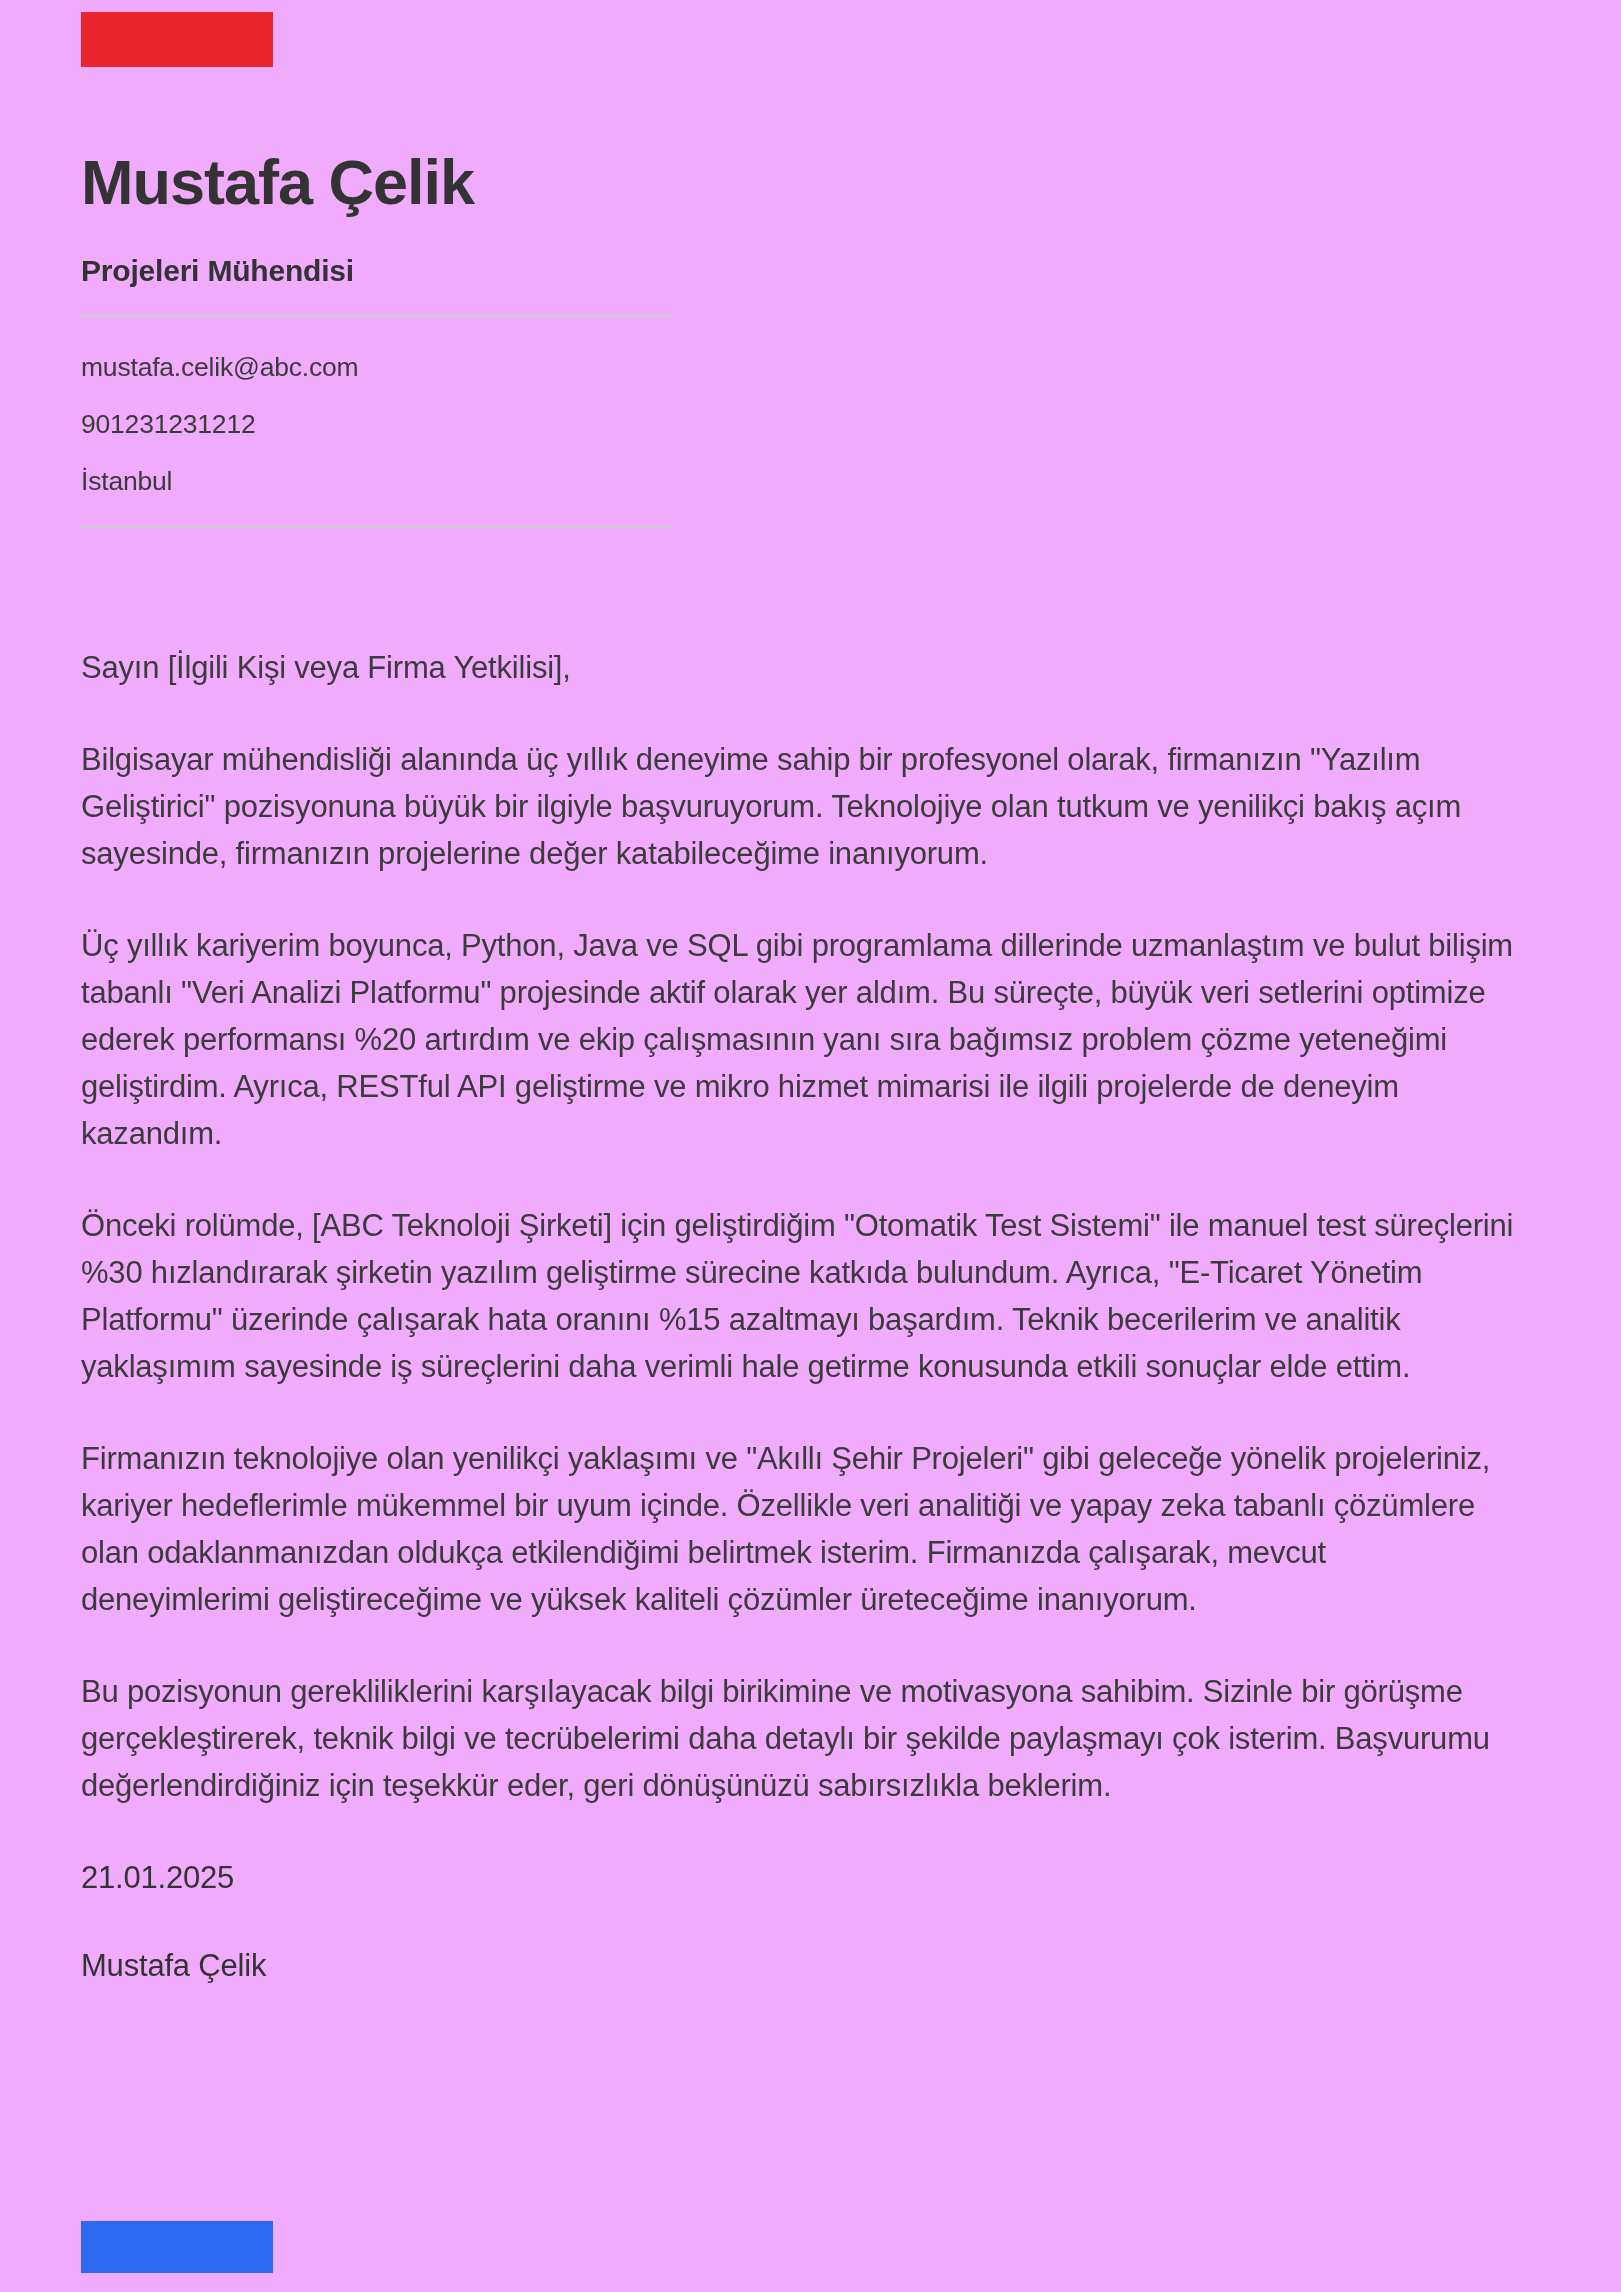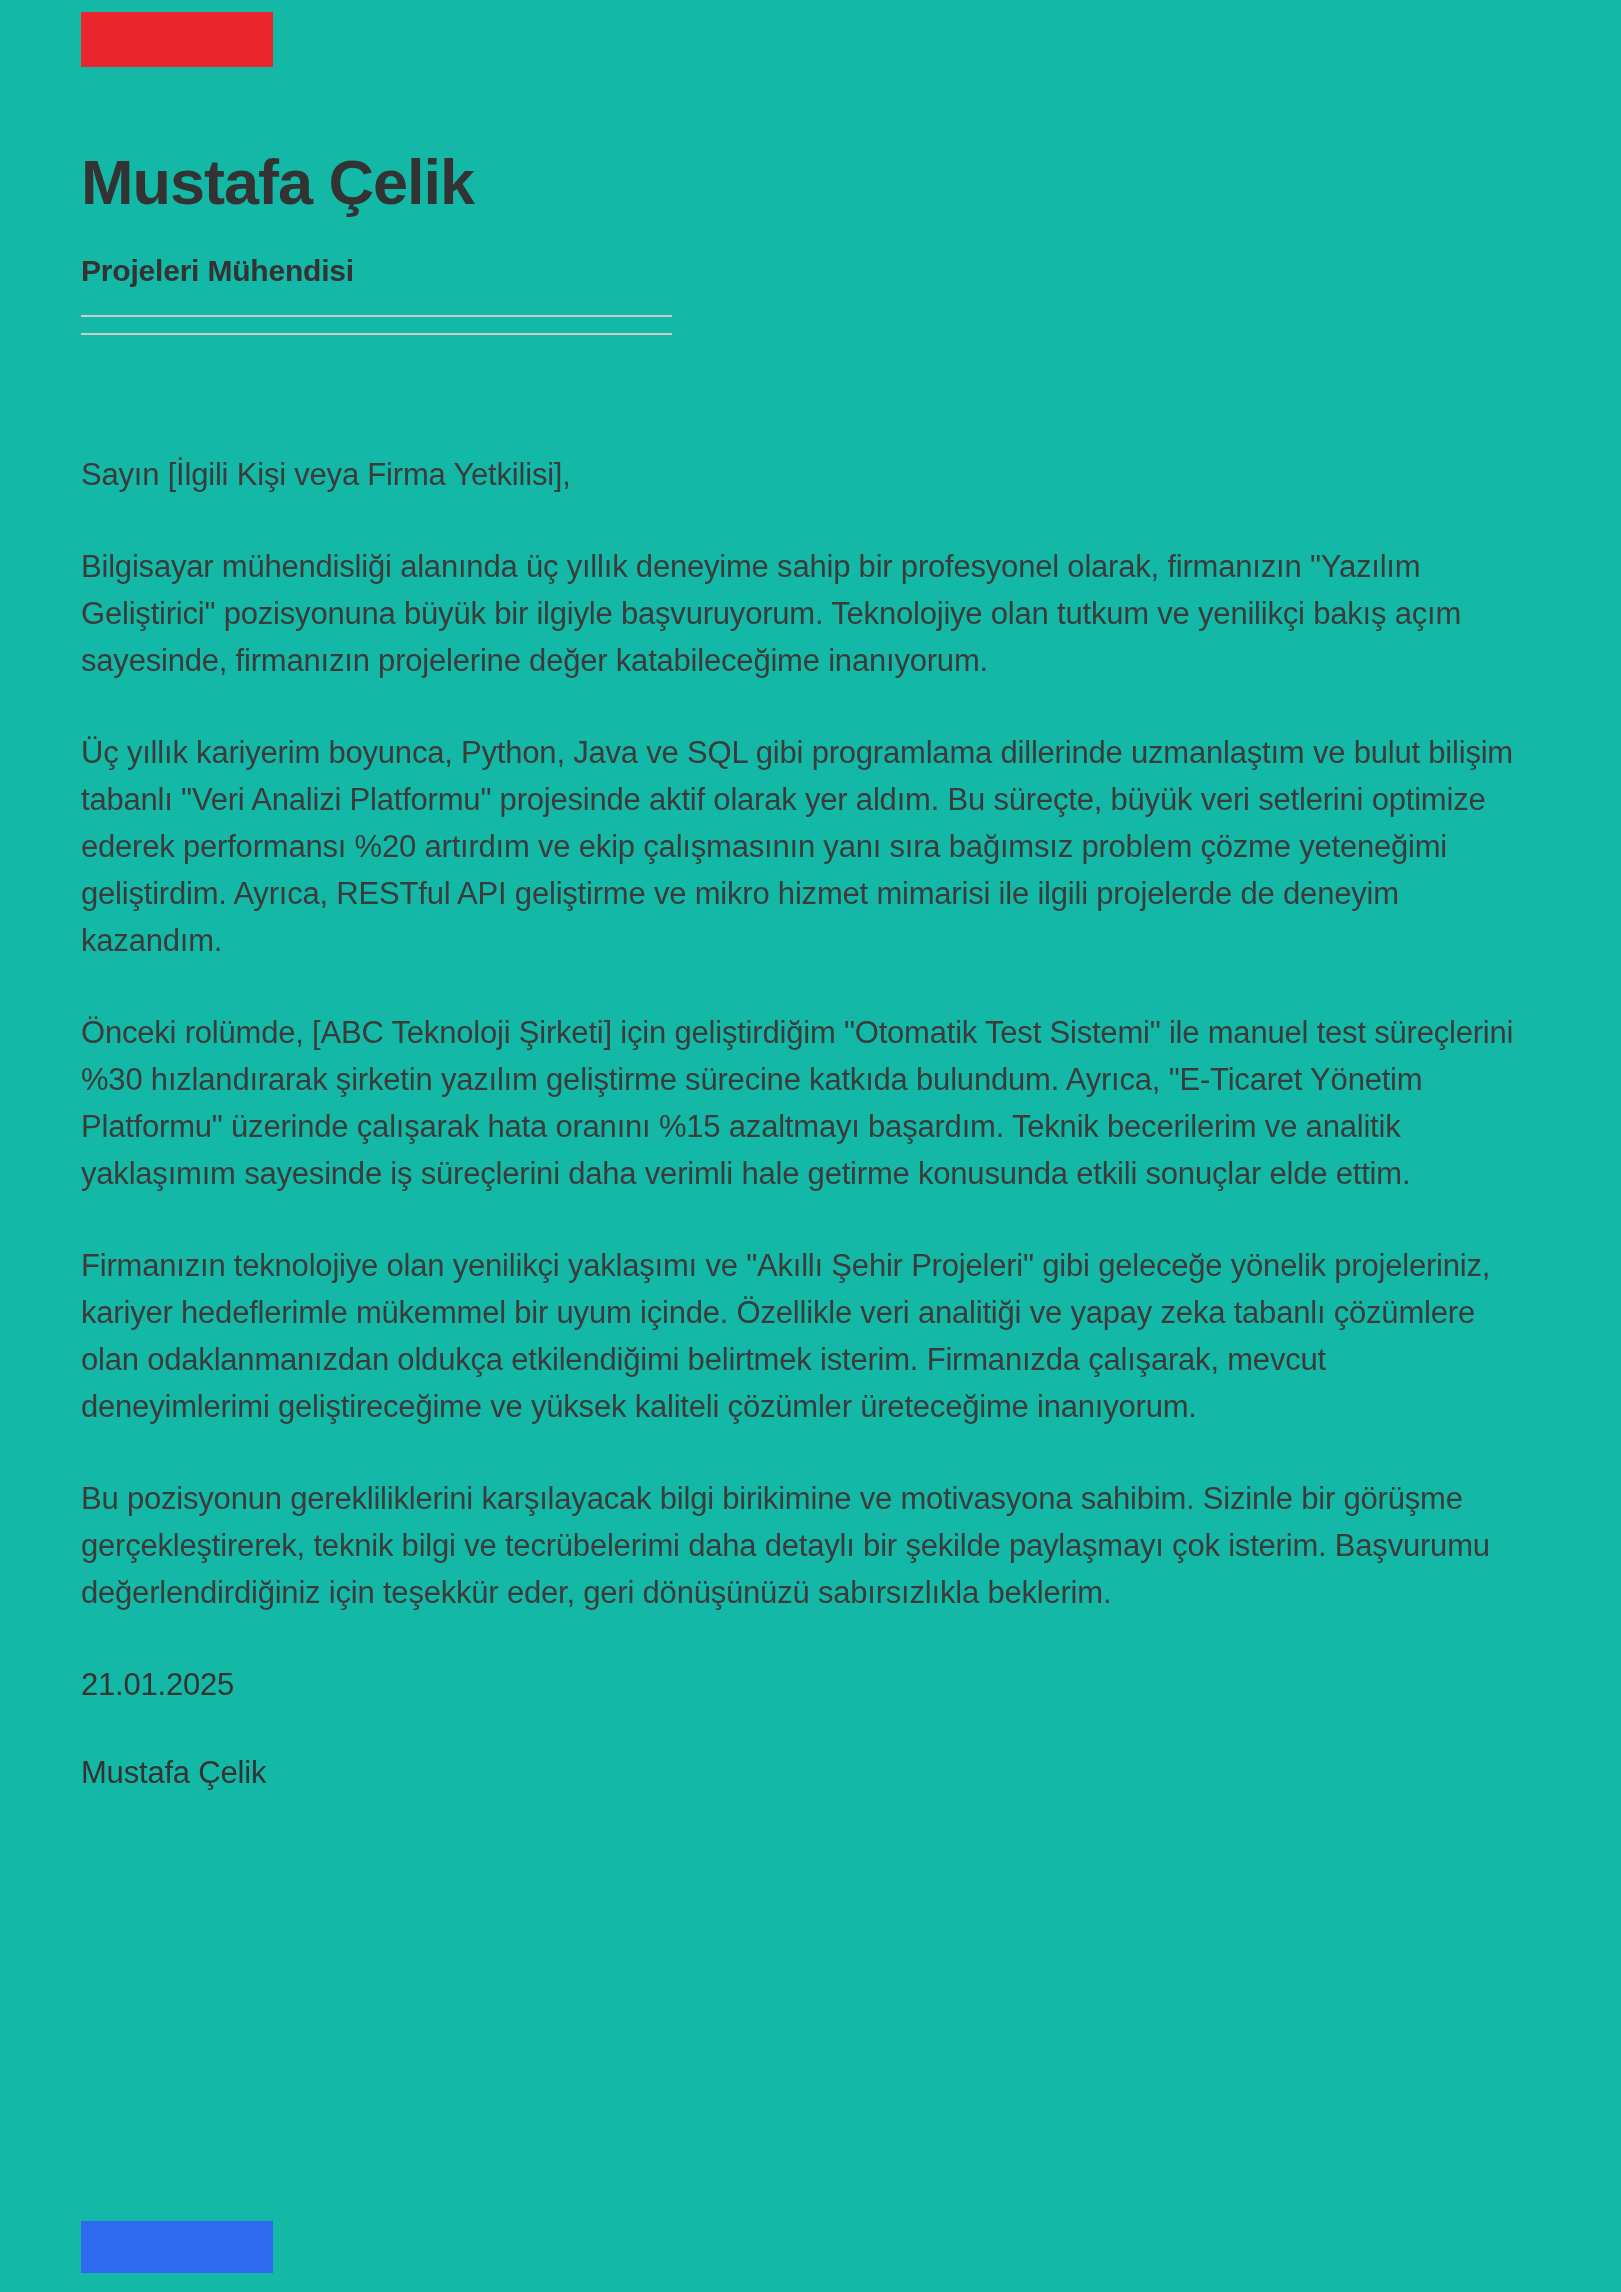--- a/index.html
+++ b/index.html
@@ -16,7 +16,7 @@
     position:relative;
     width:1621px;
     height:2293px;
-    background:#14b8a6;
+    background:#f0abfc;
     font-family:"Liberation Sans","DejaVu Sans",sans-serif;
     color:var(--text-color);
     overflow:hidden;

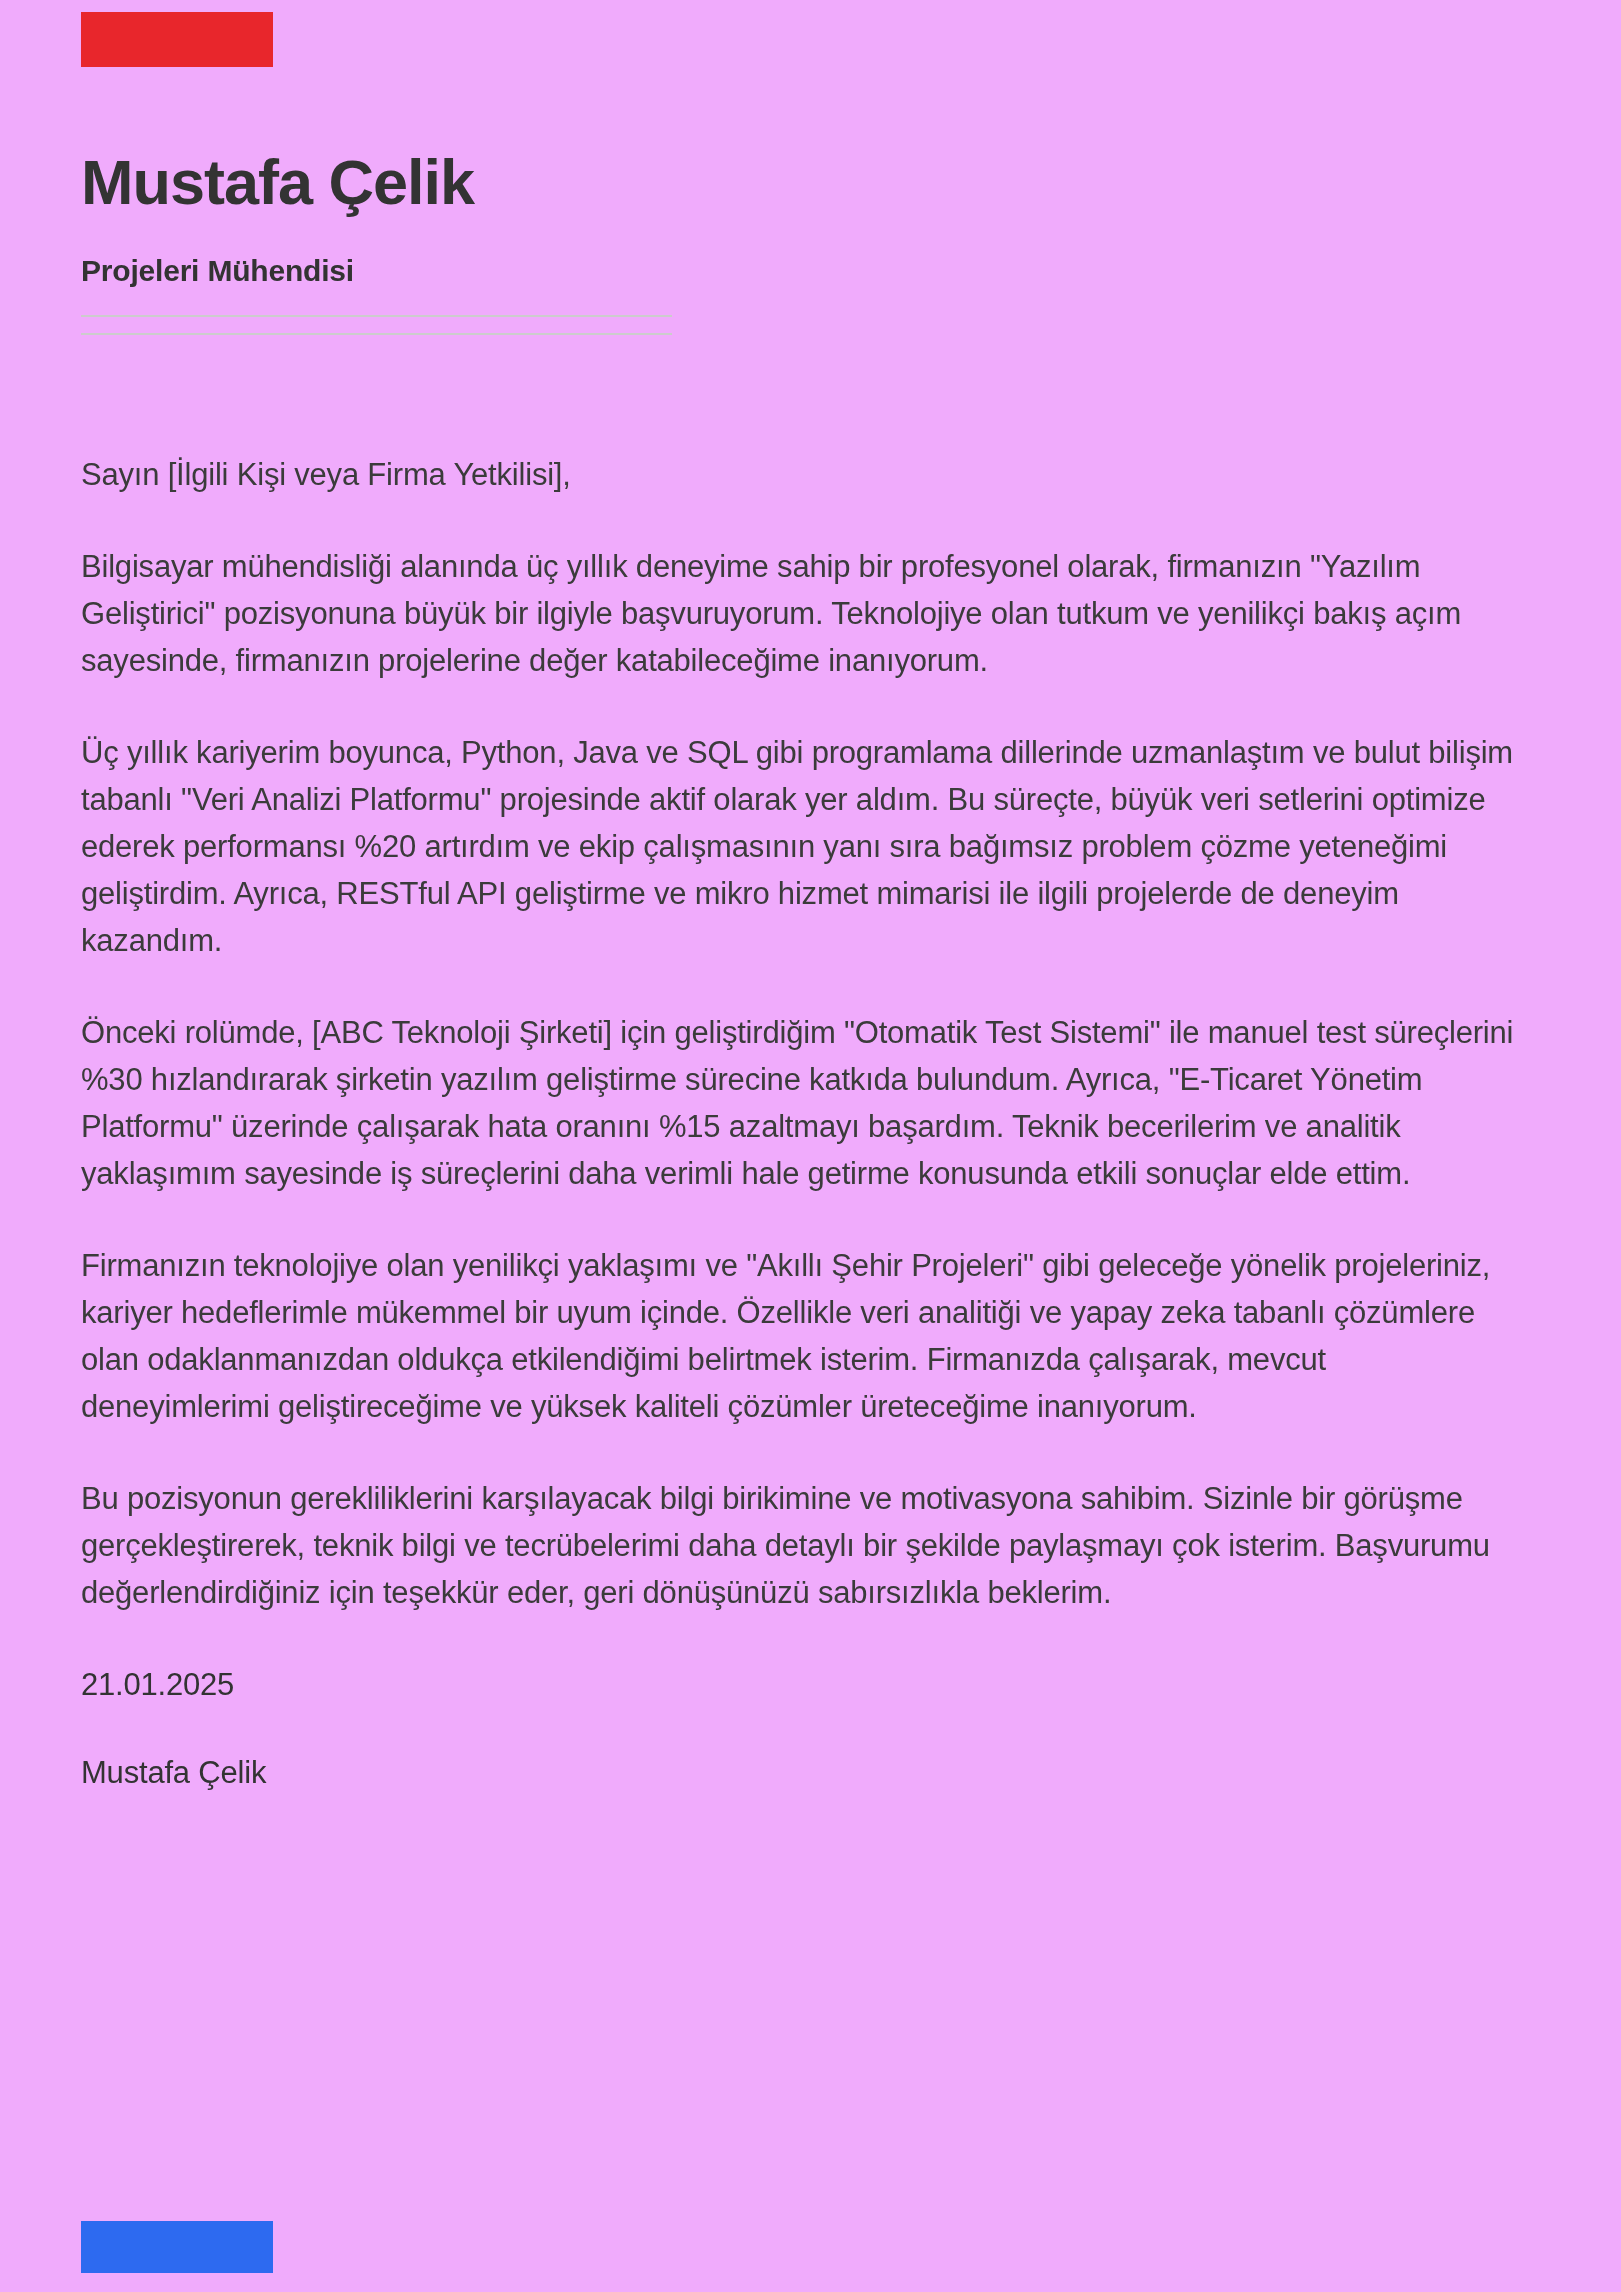--- a/index.html
+++ b/index.html
@@ -100,6 +100,11 @@
 
     <hr class="divider top">
 
+    <div class="contact">
+      <div class="contact-line">mustafa.celik@abc.com</div>
+      <div class="contact-line">901231231212</div>
+      <div class="contact-line">İstanbul</div>
+    </div>
 
     <hr class="divider bottom">
 

